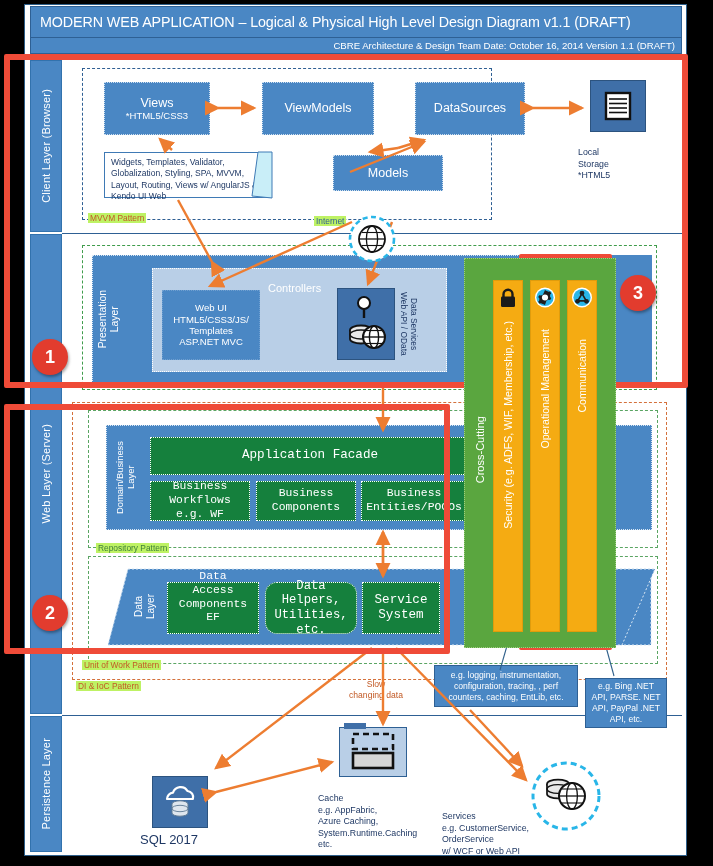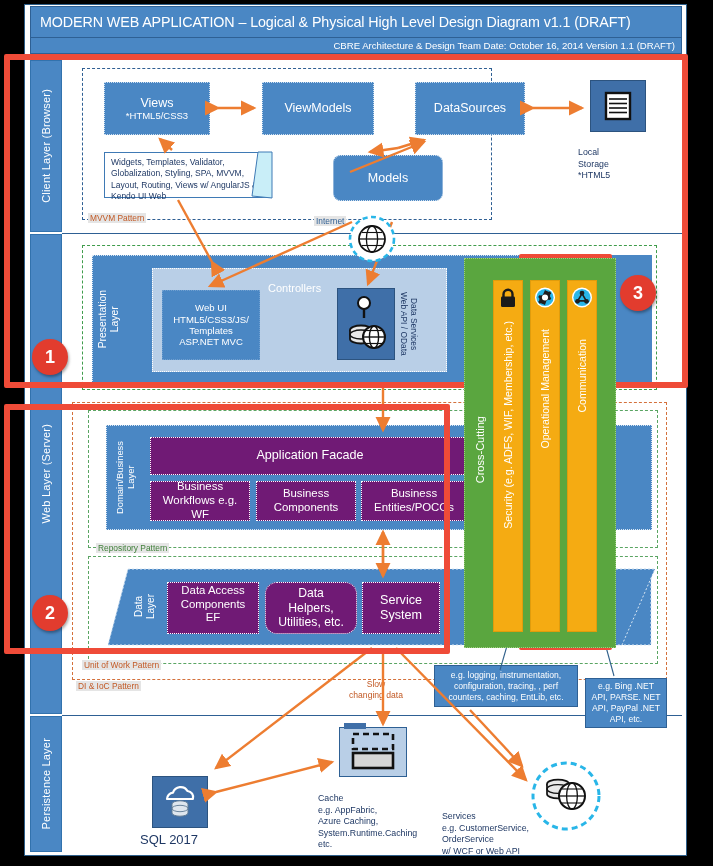--- a/index.html
+++ b/index.html
@@ -271,7 +271,7 @@
     <div>DataSources</div>
   </div>
 
-  <div class="bbox" style="left:333px; top:155px; width:110px; height:46px;border-radius:8px;">
+  <div class="bbox" style="left:333px; top:155px; width:110px; height:36px;">
     <div>Models</div>
   </div>
 

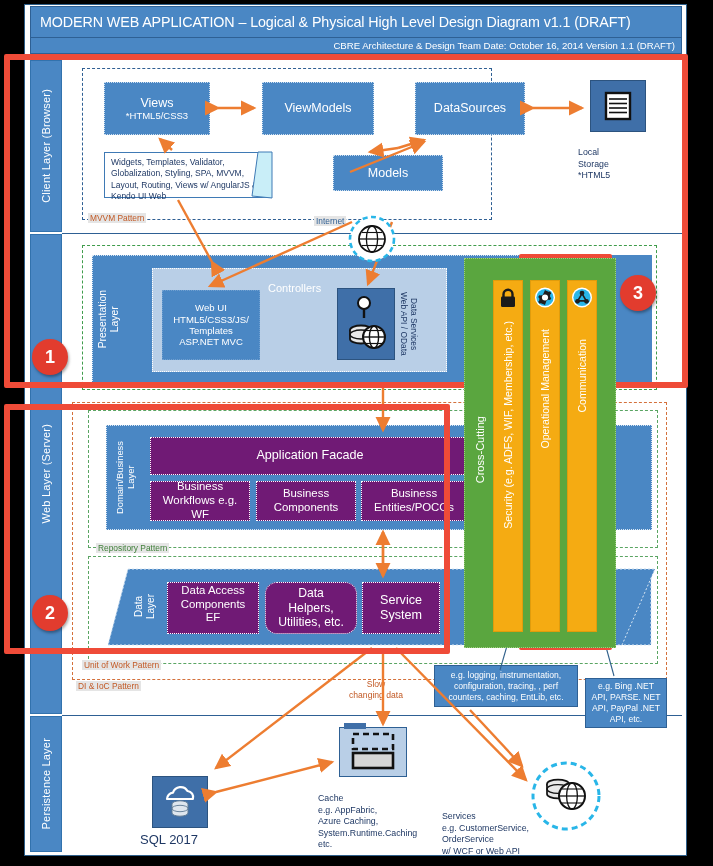--- a/index.html
+++ b/index.html
@@ -116,7 +116,7 @@
     position: absolute;
     font-size: 8.4px;
     white-space: nowrap;
-    background: #e5e5e5;
+    background: #bef264;
     padding: 0 2px;
   }
   .lbl-orange { color: #c25a26; }

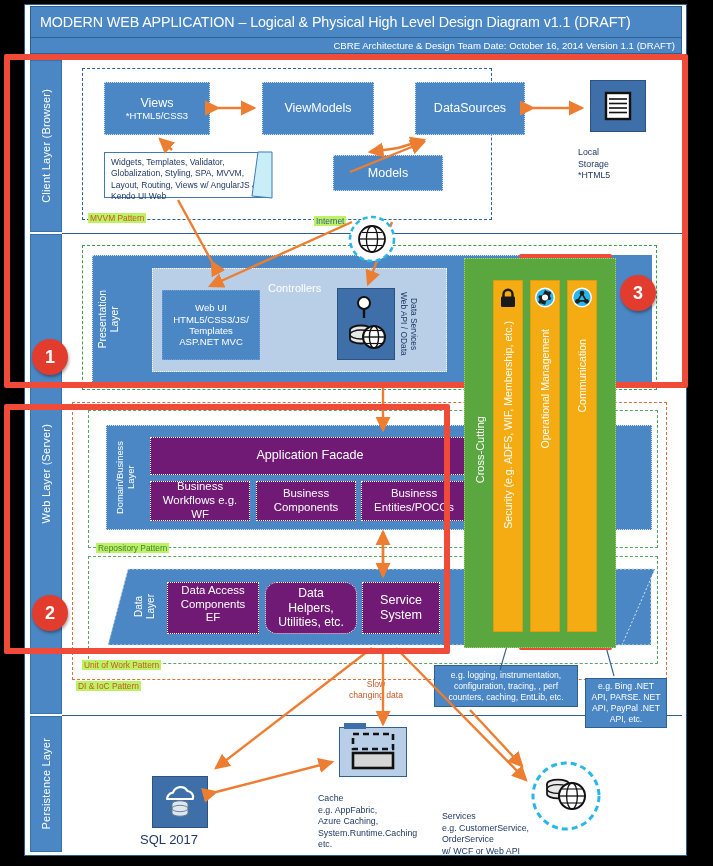--- a/index.html
+++ b/index.html
@@ -94,7 +94,7 @@
   
   .ltile {
     position: absolute;
-    background: #701a75;
+    background: #15803d;
     border: 1px dotted #ffffff;
     box-sizing: border-box;
     color: #ffffff;
@@ -105,6 +105,7 @@
     font-size: 11.4px;
     line-height: 1.2;
     padding: 8px;
+    font-family: Liberation Mono, monospace;
   }
   
   .frm { position: absolute; box-sizing: border-box; }

